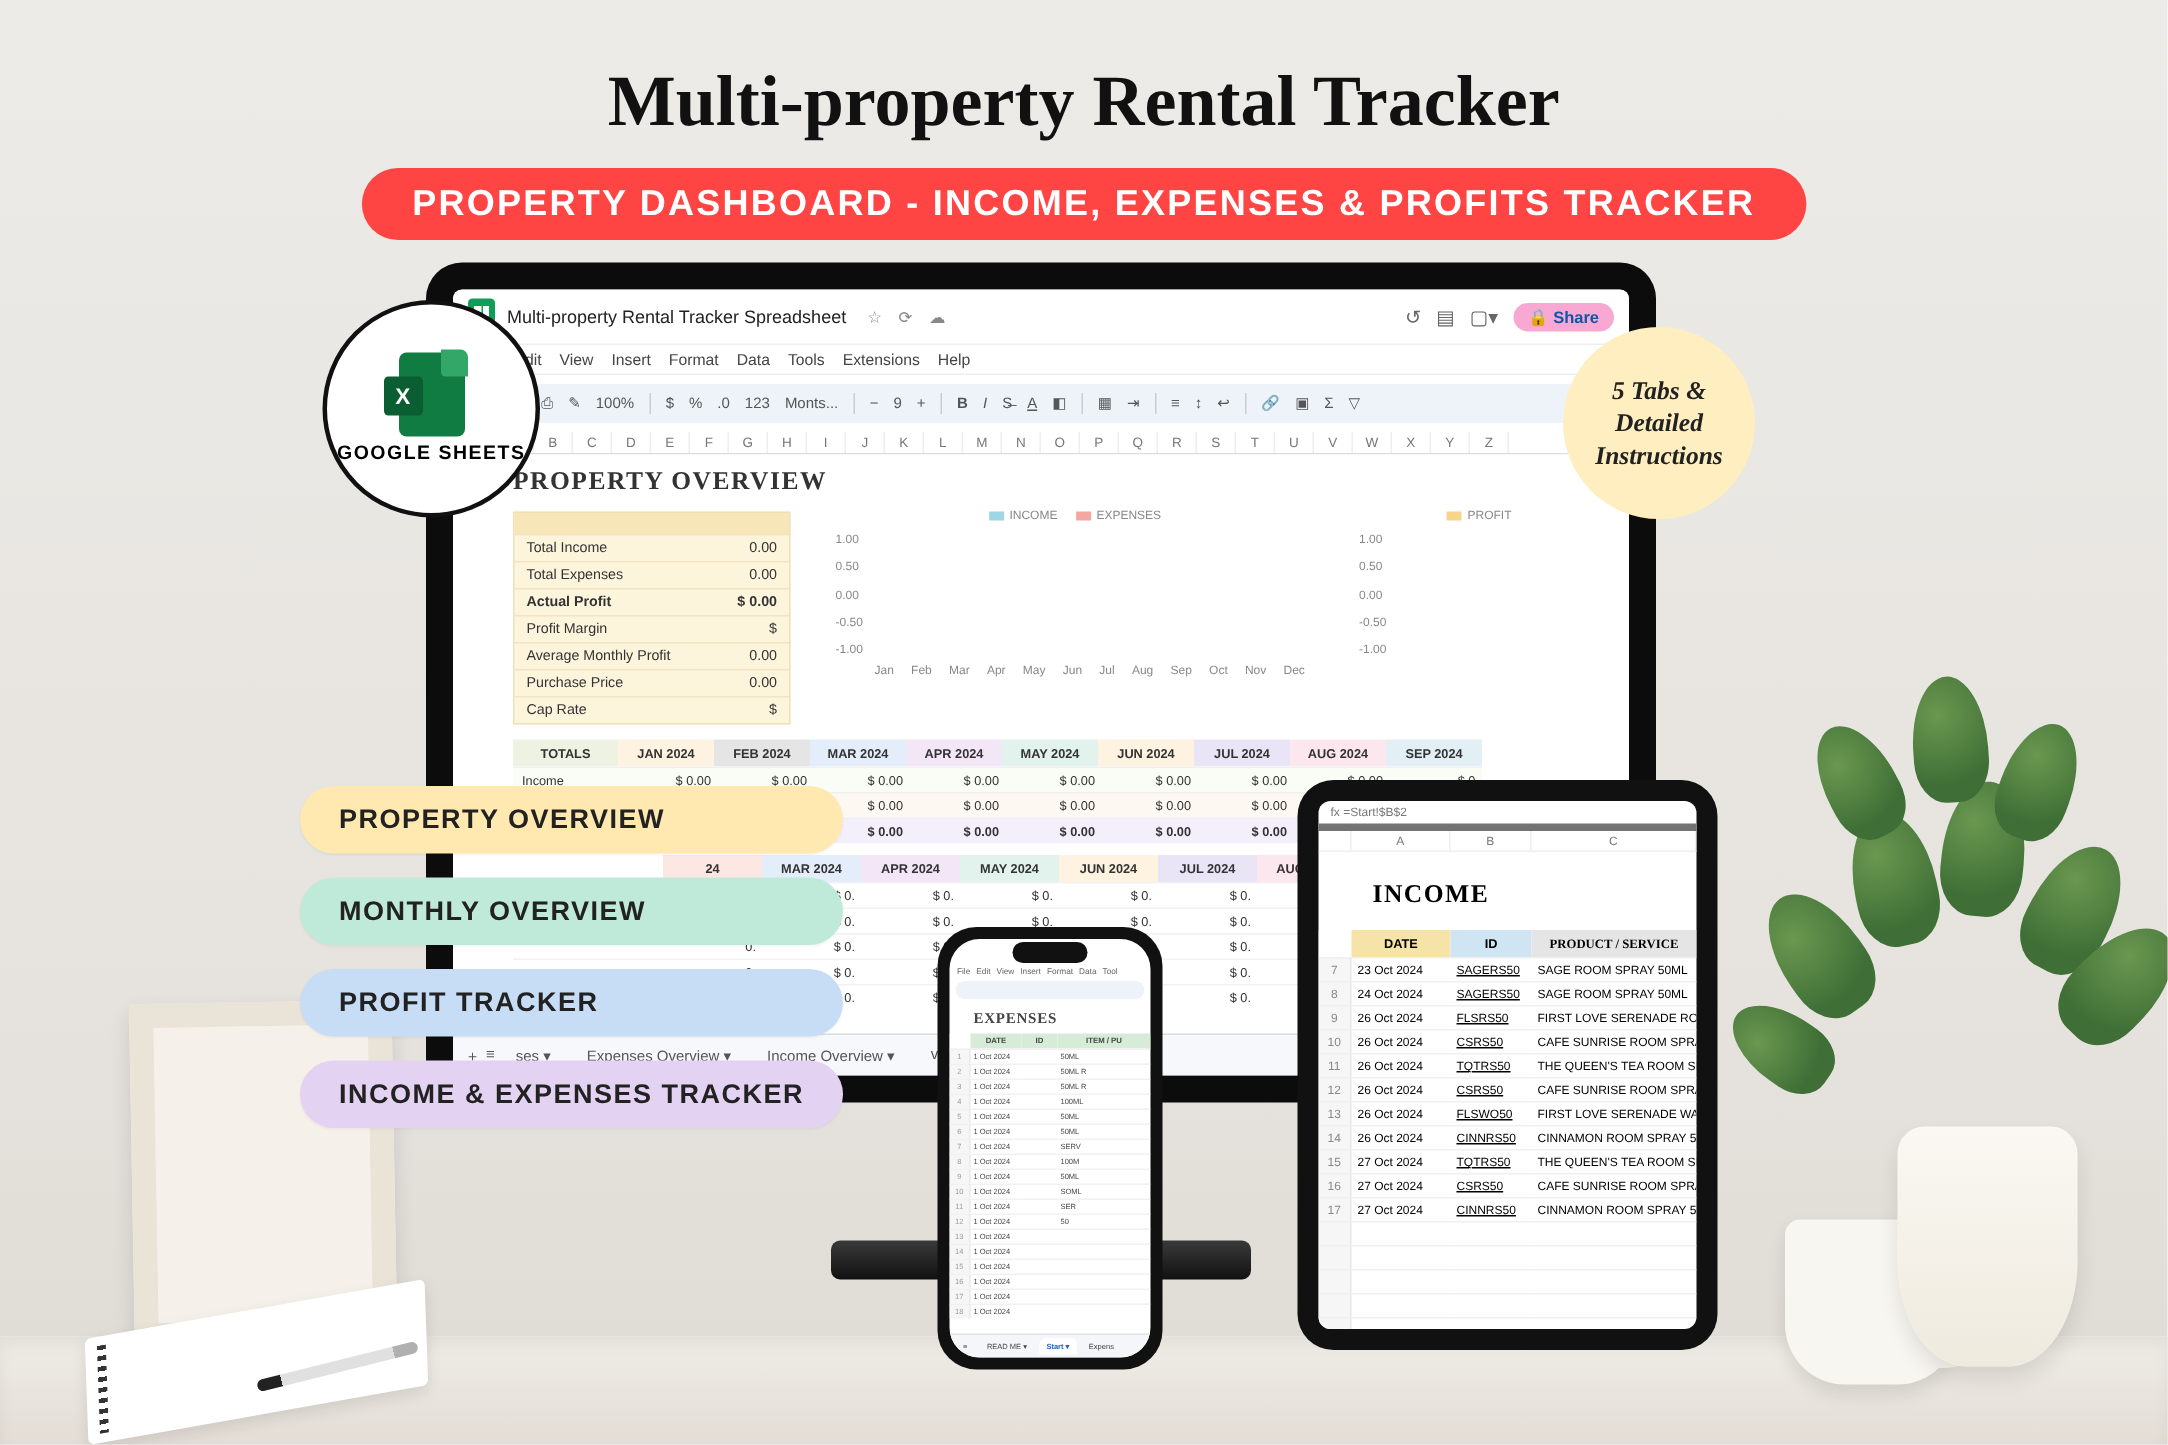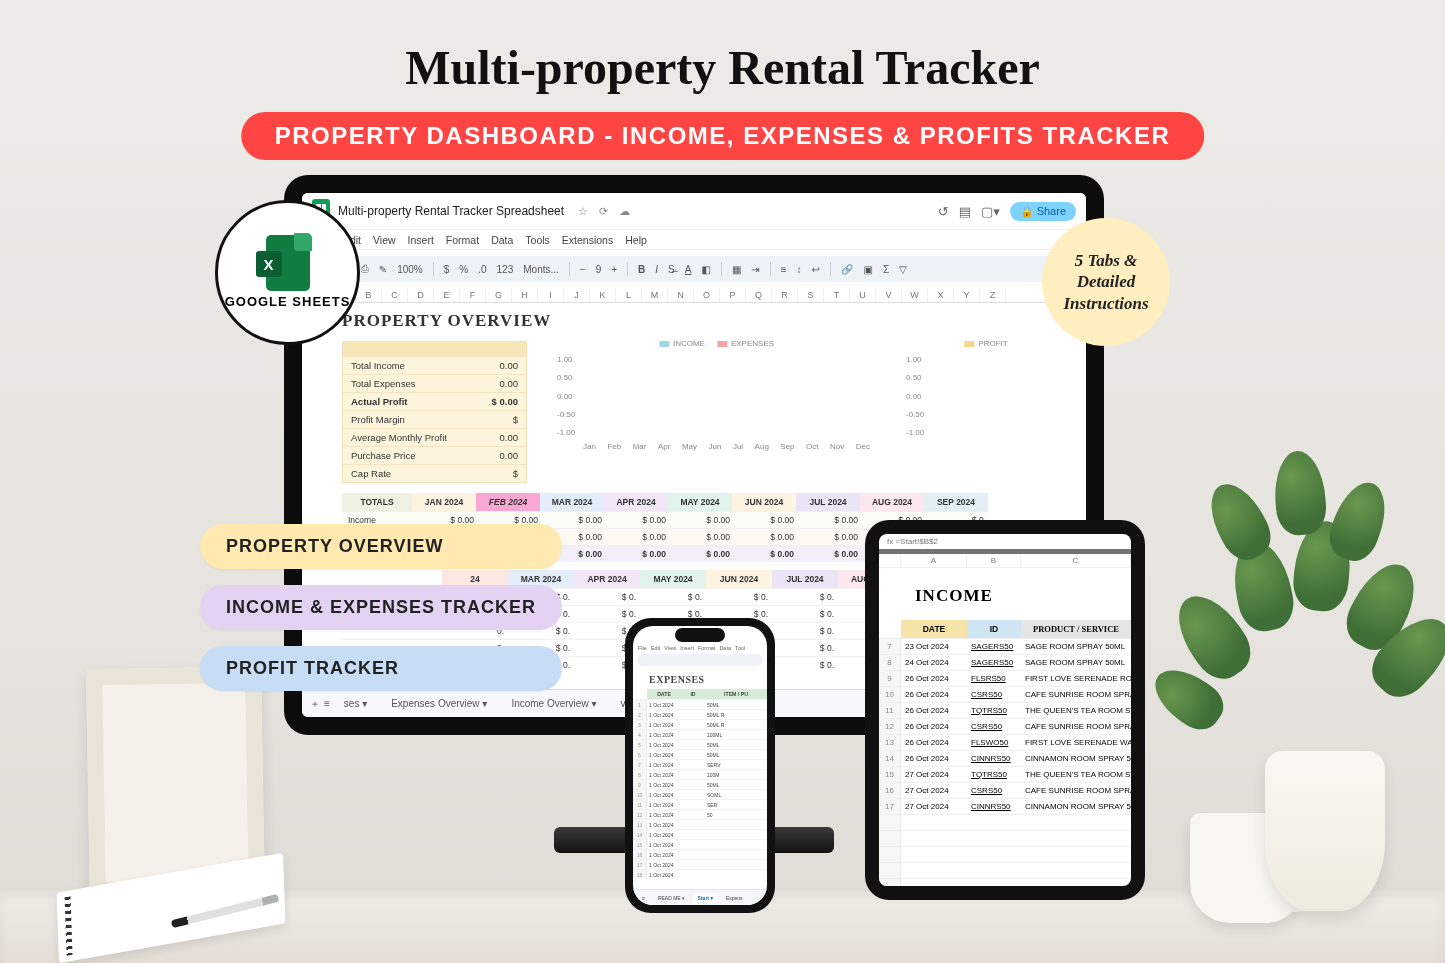--- a/index.html
+++ b/index.html
@@ -93,7 +93,7 @@
   .doc-title{font-size:12px;color:#222;}
   .doc-icons{margin-left:6px;color:#888;font-size:11px;letter-spacing:4px;}
   .sheets-right{margin-left:auto;display:flex;align-items:center;gap:10px;color:#666;font-size:13px;}
-  .share-btn{background:#7dd3fc;color:#0a58a6;border-radius:999px;padding:3px 10px;font-size:11px;font-weight:400;}
+  .share-btn{background:#f9a8d4;color:#0a58a6;border-radius:999px;padding:3px 10px;font-size:11px;font-weight:700;}
   .sheets-menus{padding:0 12px;font-size:10.5px;color:#444;display:flex;gap:12px;border-bottom:1px solid #eee;height:20px;align-items:center;}
   .sheets-toolbar{height:26px;background:#eef3fa;border-radius:20px;margin:6px 10px;display:flex;align-items:center;gap:10px;padding:0 12px;color:#555;font-size:10px;}
   .tb-sep{width:1px;height:14px;background:#ccc;}

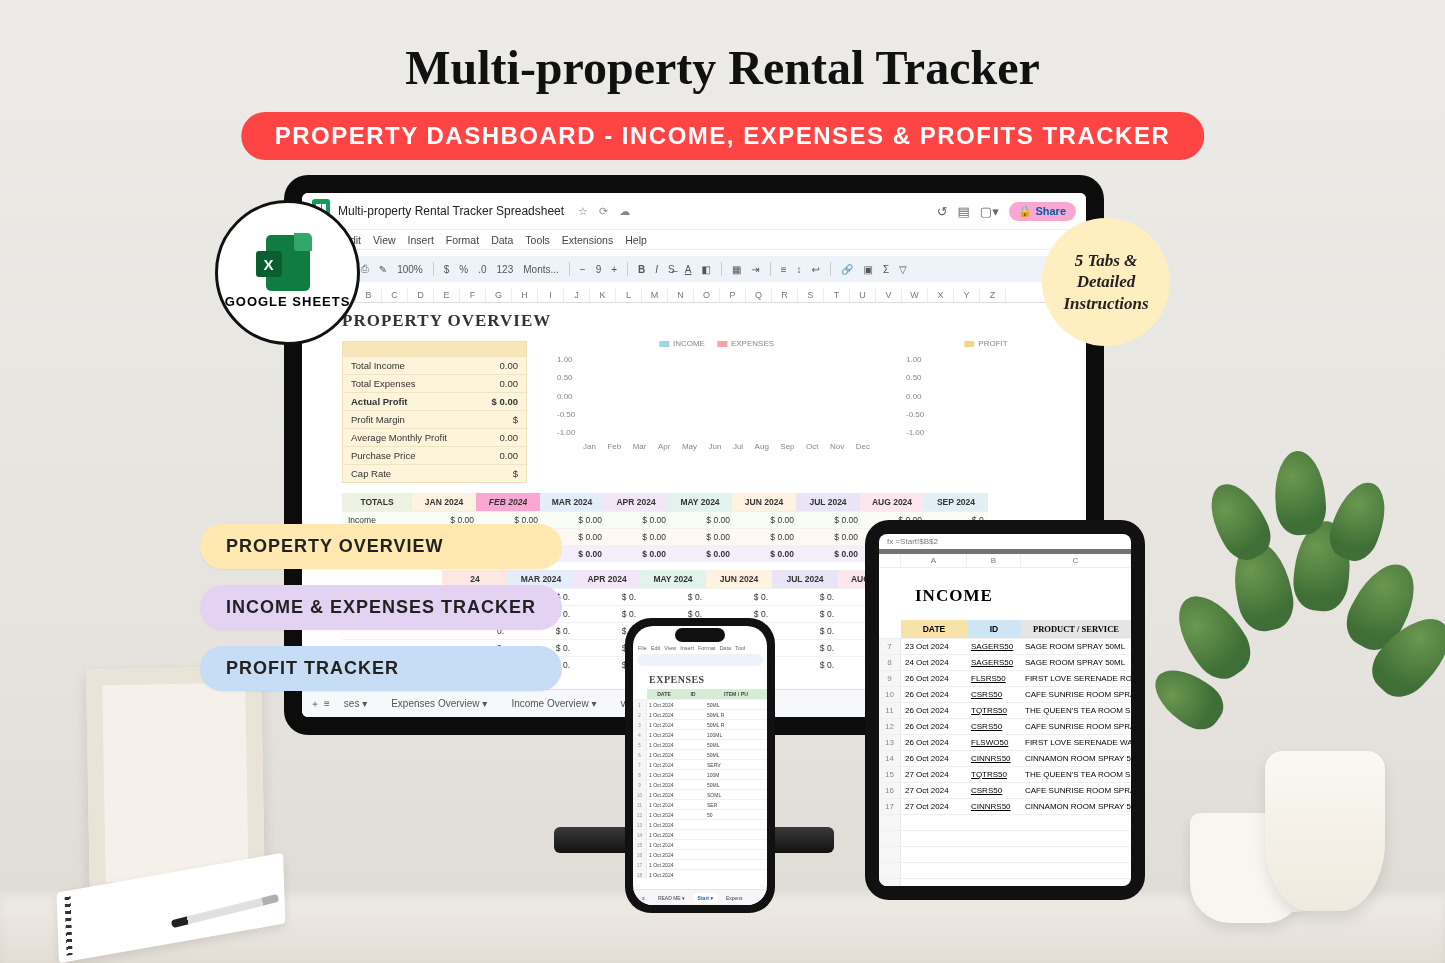--- a/index.html
+++ b/index.html
@@ -125,7 +125,7 @@
   .mg-row .c:first-child{text-align:left;padding-left:6px;}
   .mg-head .c:nth-child(1){background:#eef2e3;}
   .mg-head .c:nth-child(2){background:#fef2e0;}
-  .mg-head .c:nth-child(3){background:#f9a8d4;font-style:italic;}
+  .mg-head .c:nth-child(3){background:#e5e5e5;}
   .mg-head .c:nth-child(4){background:#e4eefb;}
   .mg-head .c:nth-child(5){background:#f2e6f7;}
   .mg-head .c:nth-child(6){background:#e2f2ec;}

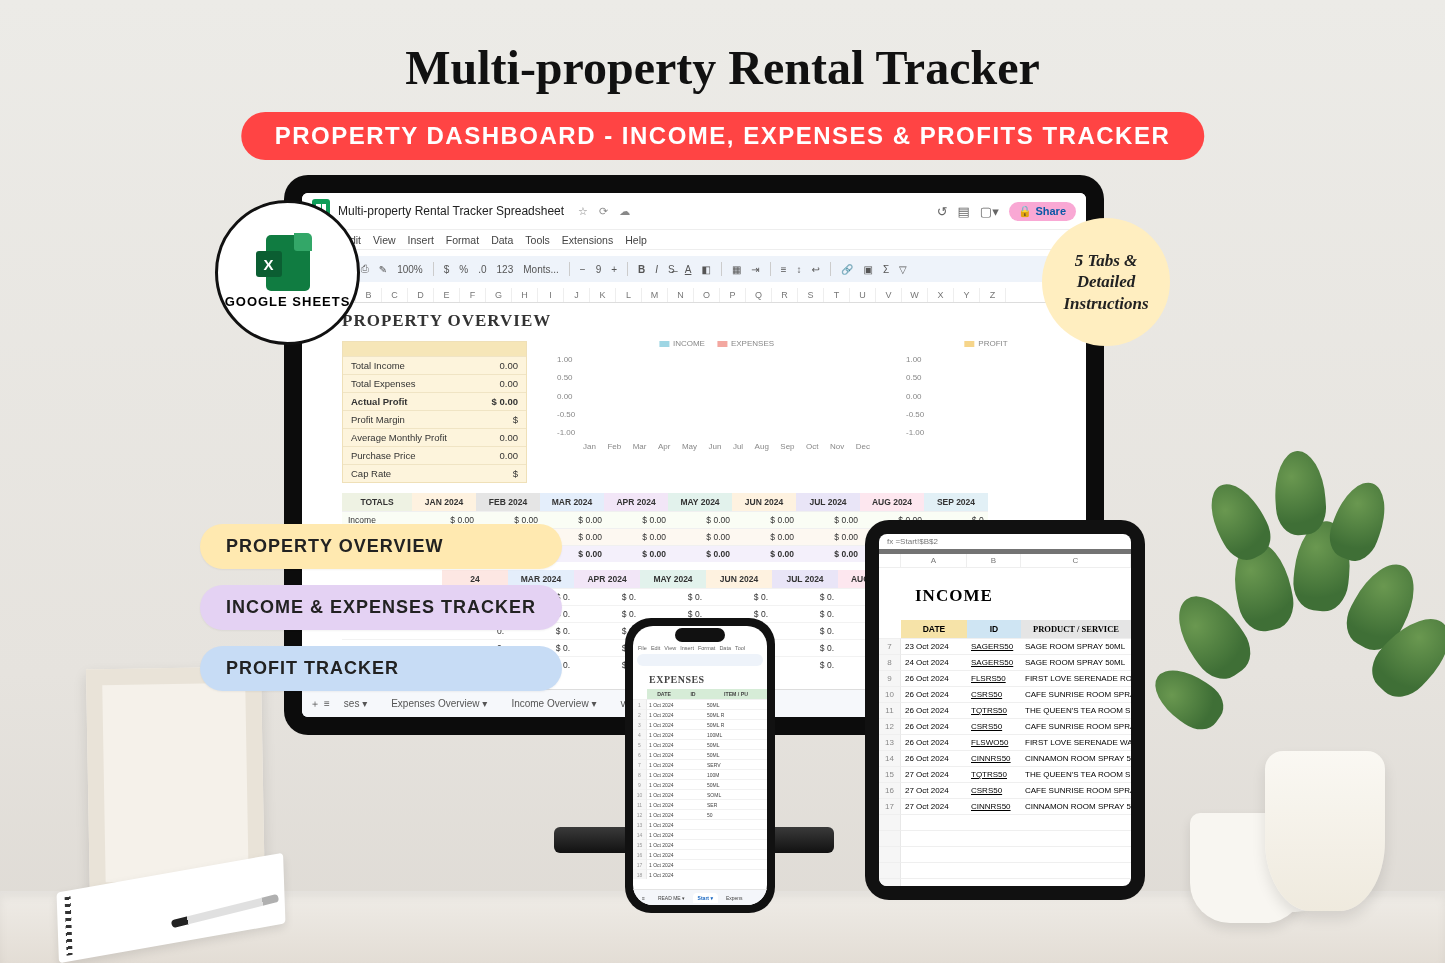--- a/index.html
+++ b/index.html
@@ -587,6 +587,7 @@
 
 <div class="pill-stack" id="pill-stack">
     <div class="pill" style="background: rgb(255, 233, 176);">PROPERTY OVERVIEW</div>
+    <div class="pill" style="background: rgb(191, 233, 217);">MONTHLY OVERVIEW</div>
     <div class="pill" style="background: rgb(228, 210, 243);">INCOME &amp; EXPENSES TRACKER</div>
     <div class="pill" style="background: rgb(199, 220, 245);">PROFIT TRACKER</div>
   </div>

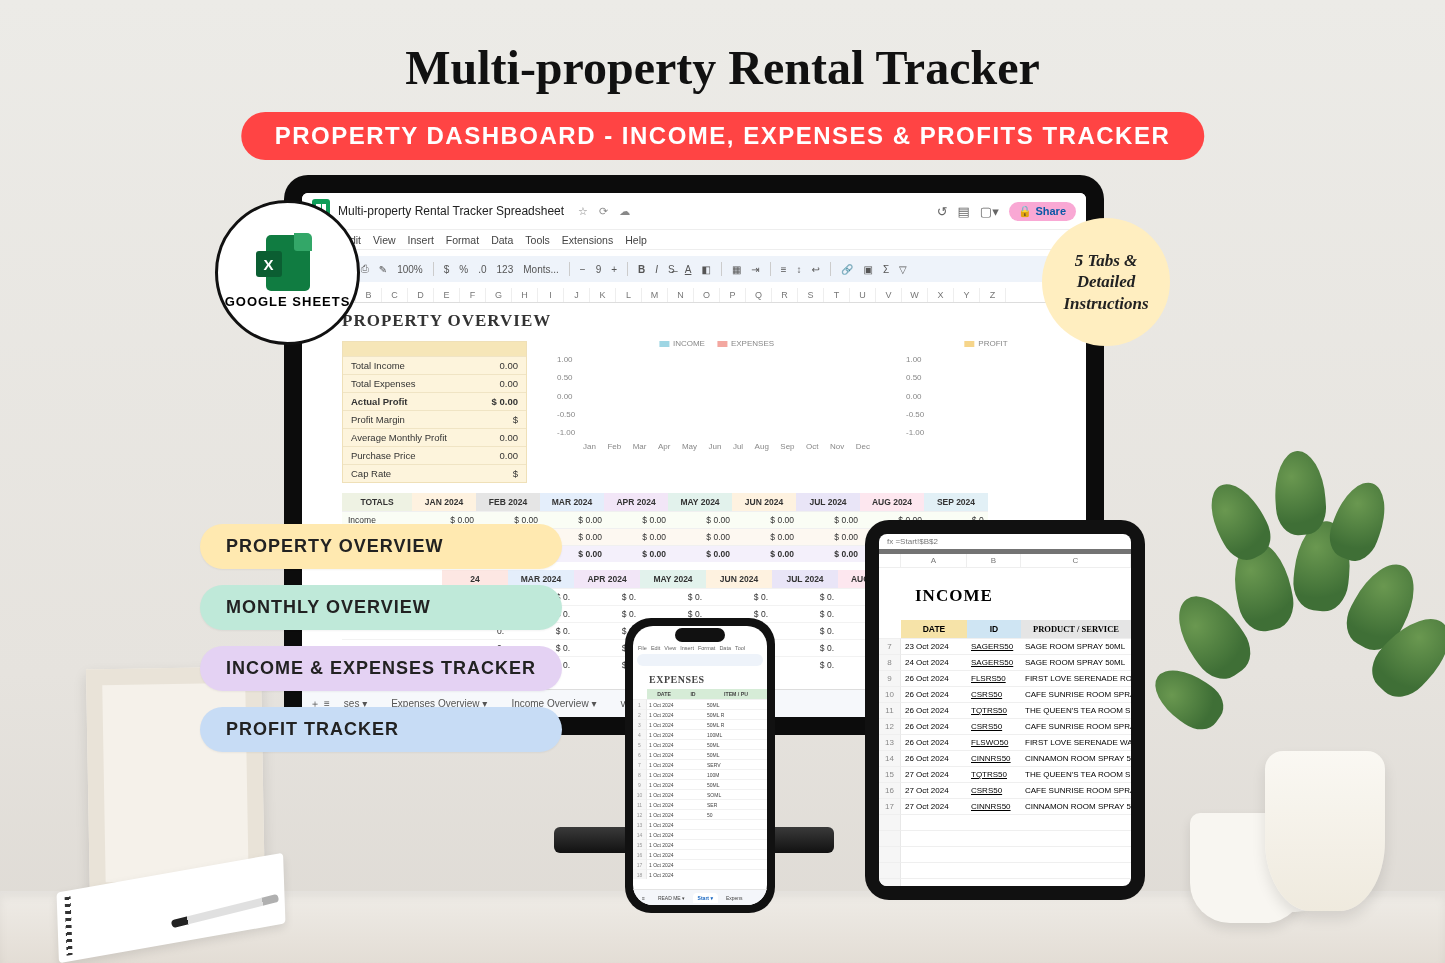--- a/index.html
+++ b/index.html
@@ -588,8 +588,8 @@
 <div class="pill-stack" id="pill-stack">
     <div class="pill" style="background: rgb(255, 233, 176);">PROPERTY OVERVIEW</div>
     <div class="pill" style="background: rgb(191, 233, 217);">MONTHLY OVERVIEW</div>
+    <div class="pill" style="background: rgb(199, 220, 245);">PROFIT TRACKER</div>
     <div class="pill" style="background: rgb(228, 210, 243);">INCOME &amp; EXPENSES TRACKER</div>
-    <div class="pill" style="background: rgb(199, 220, 245);">PROFIT TRACKER</div>
   </div>
 
 <div class="tablet">

